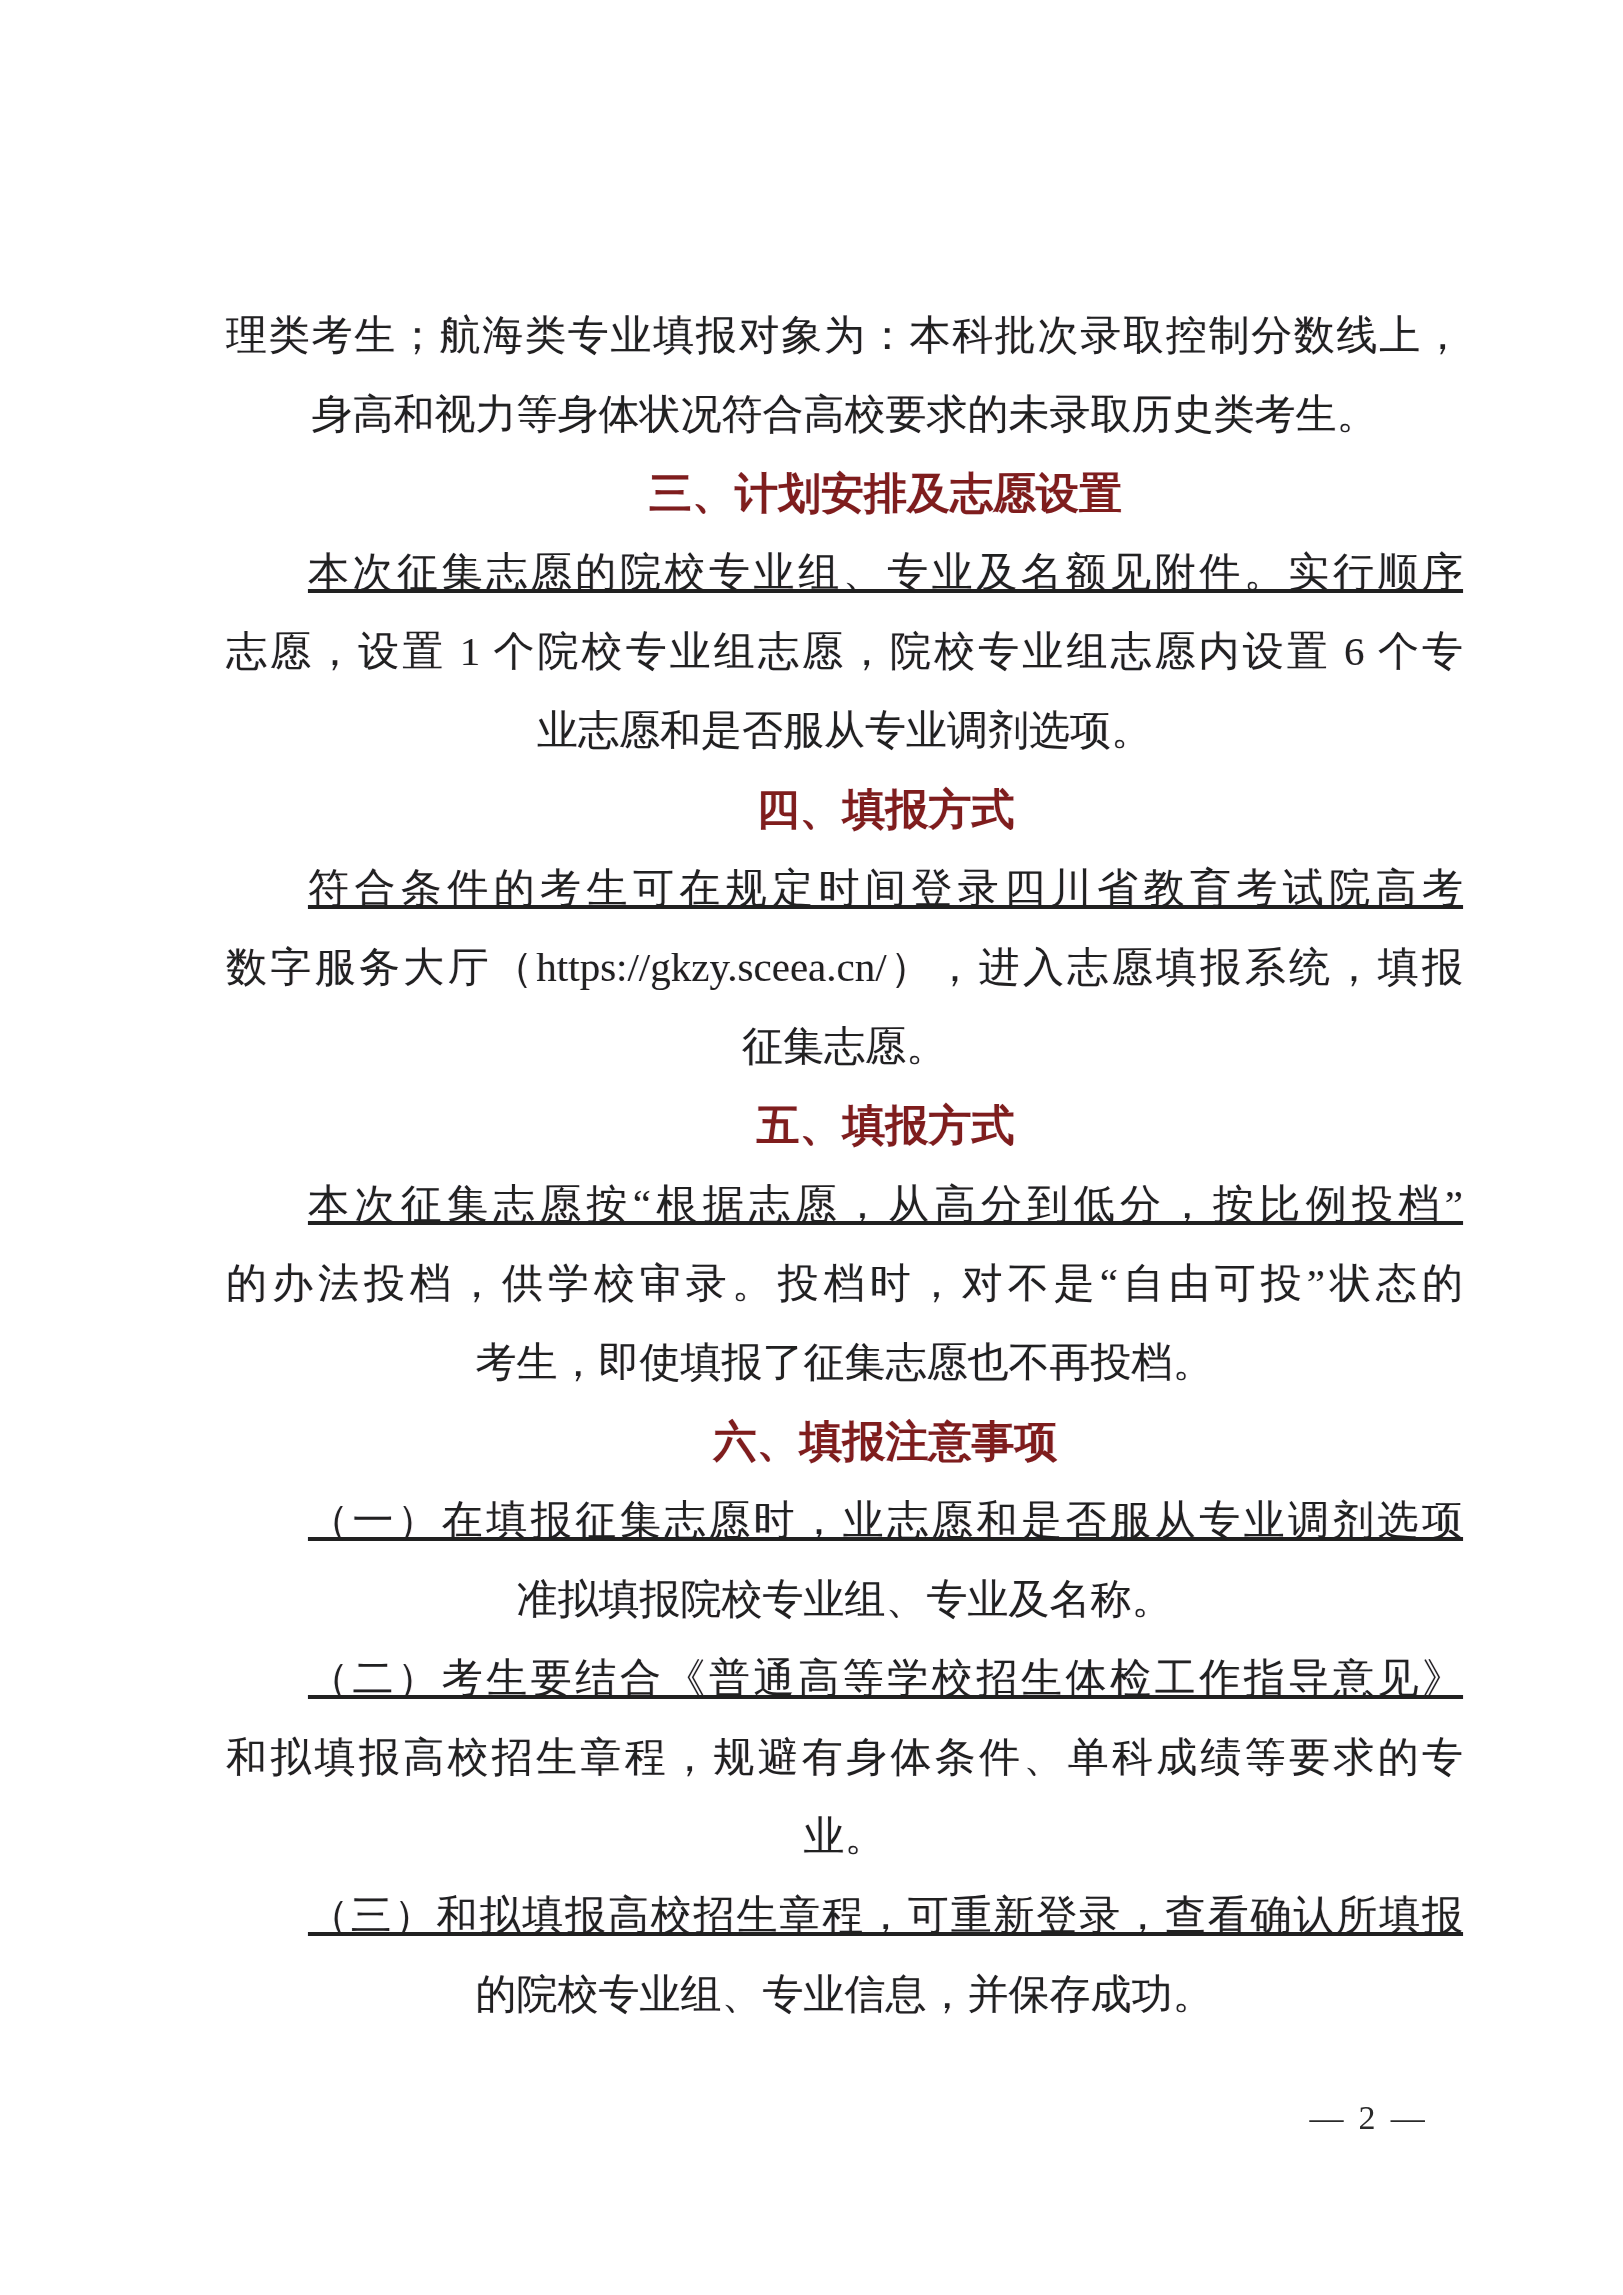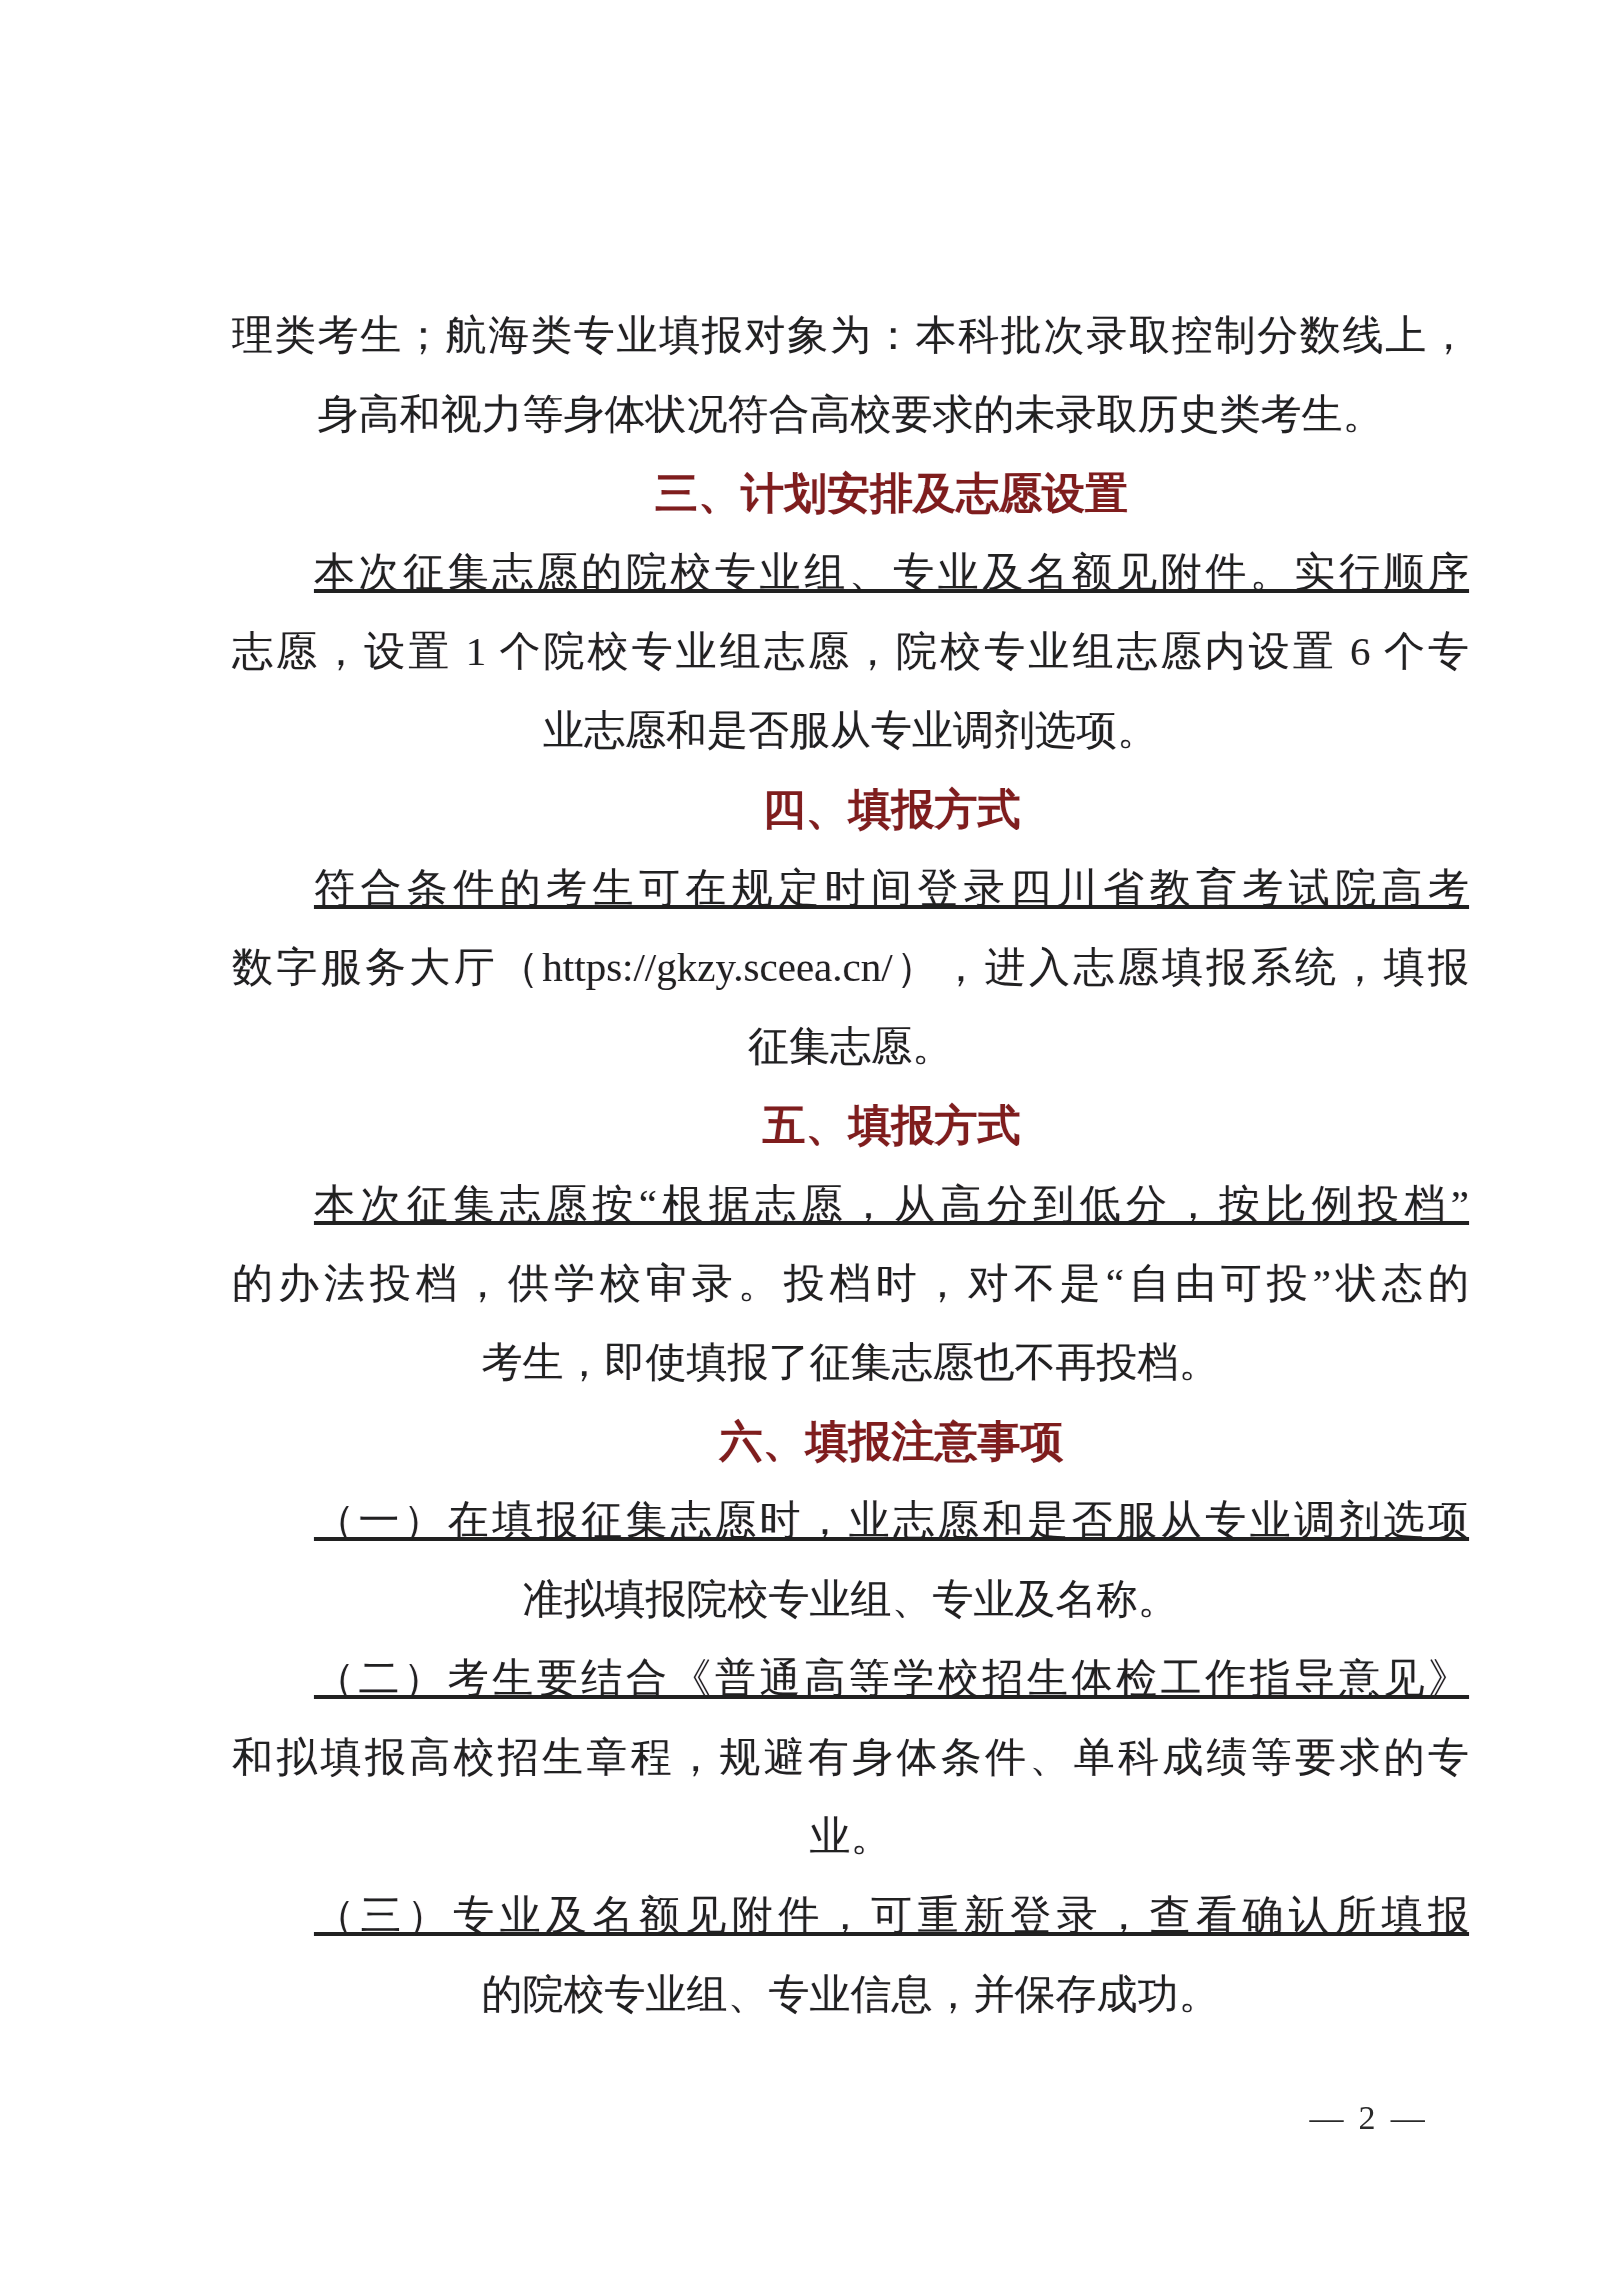--- a/index.html
+++ b/index.html
@@ -14,7 +14,7 @@
   }
   .textblock{
     position:absolute;
-    left:232px;
+    left:226px;
     top:296px;
     width:1237px;
   }

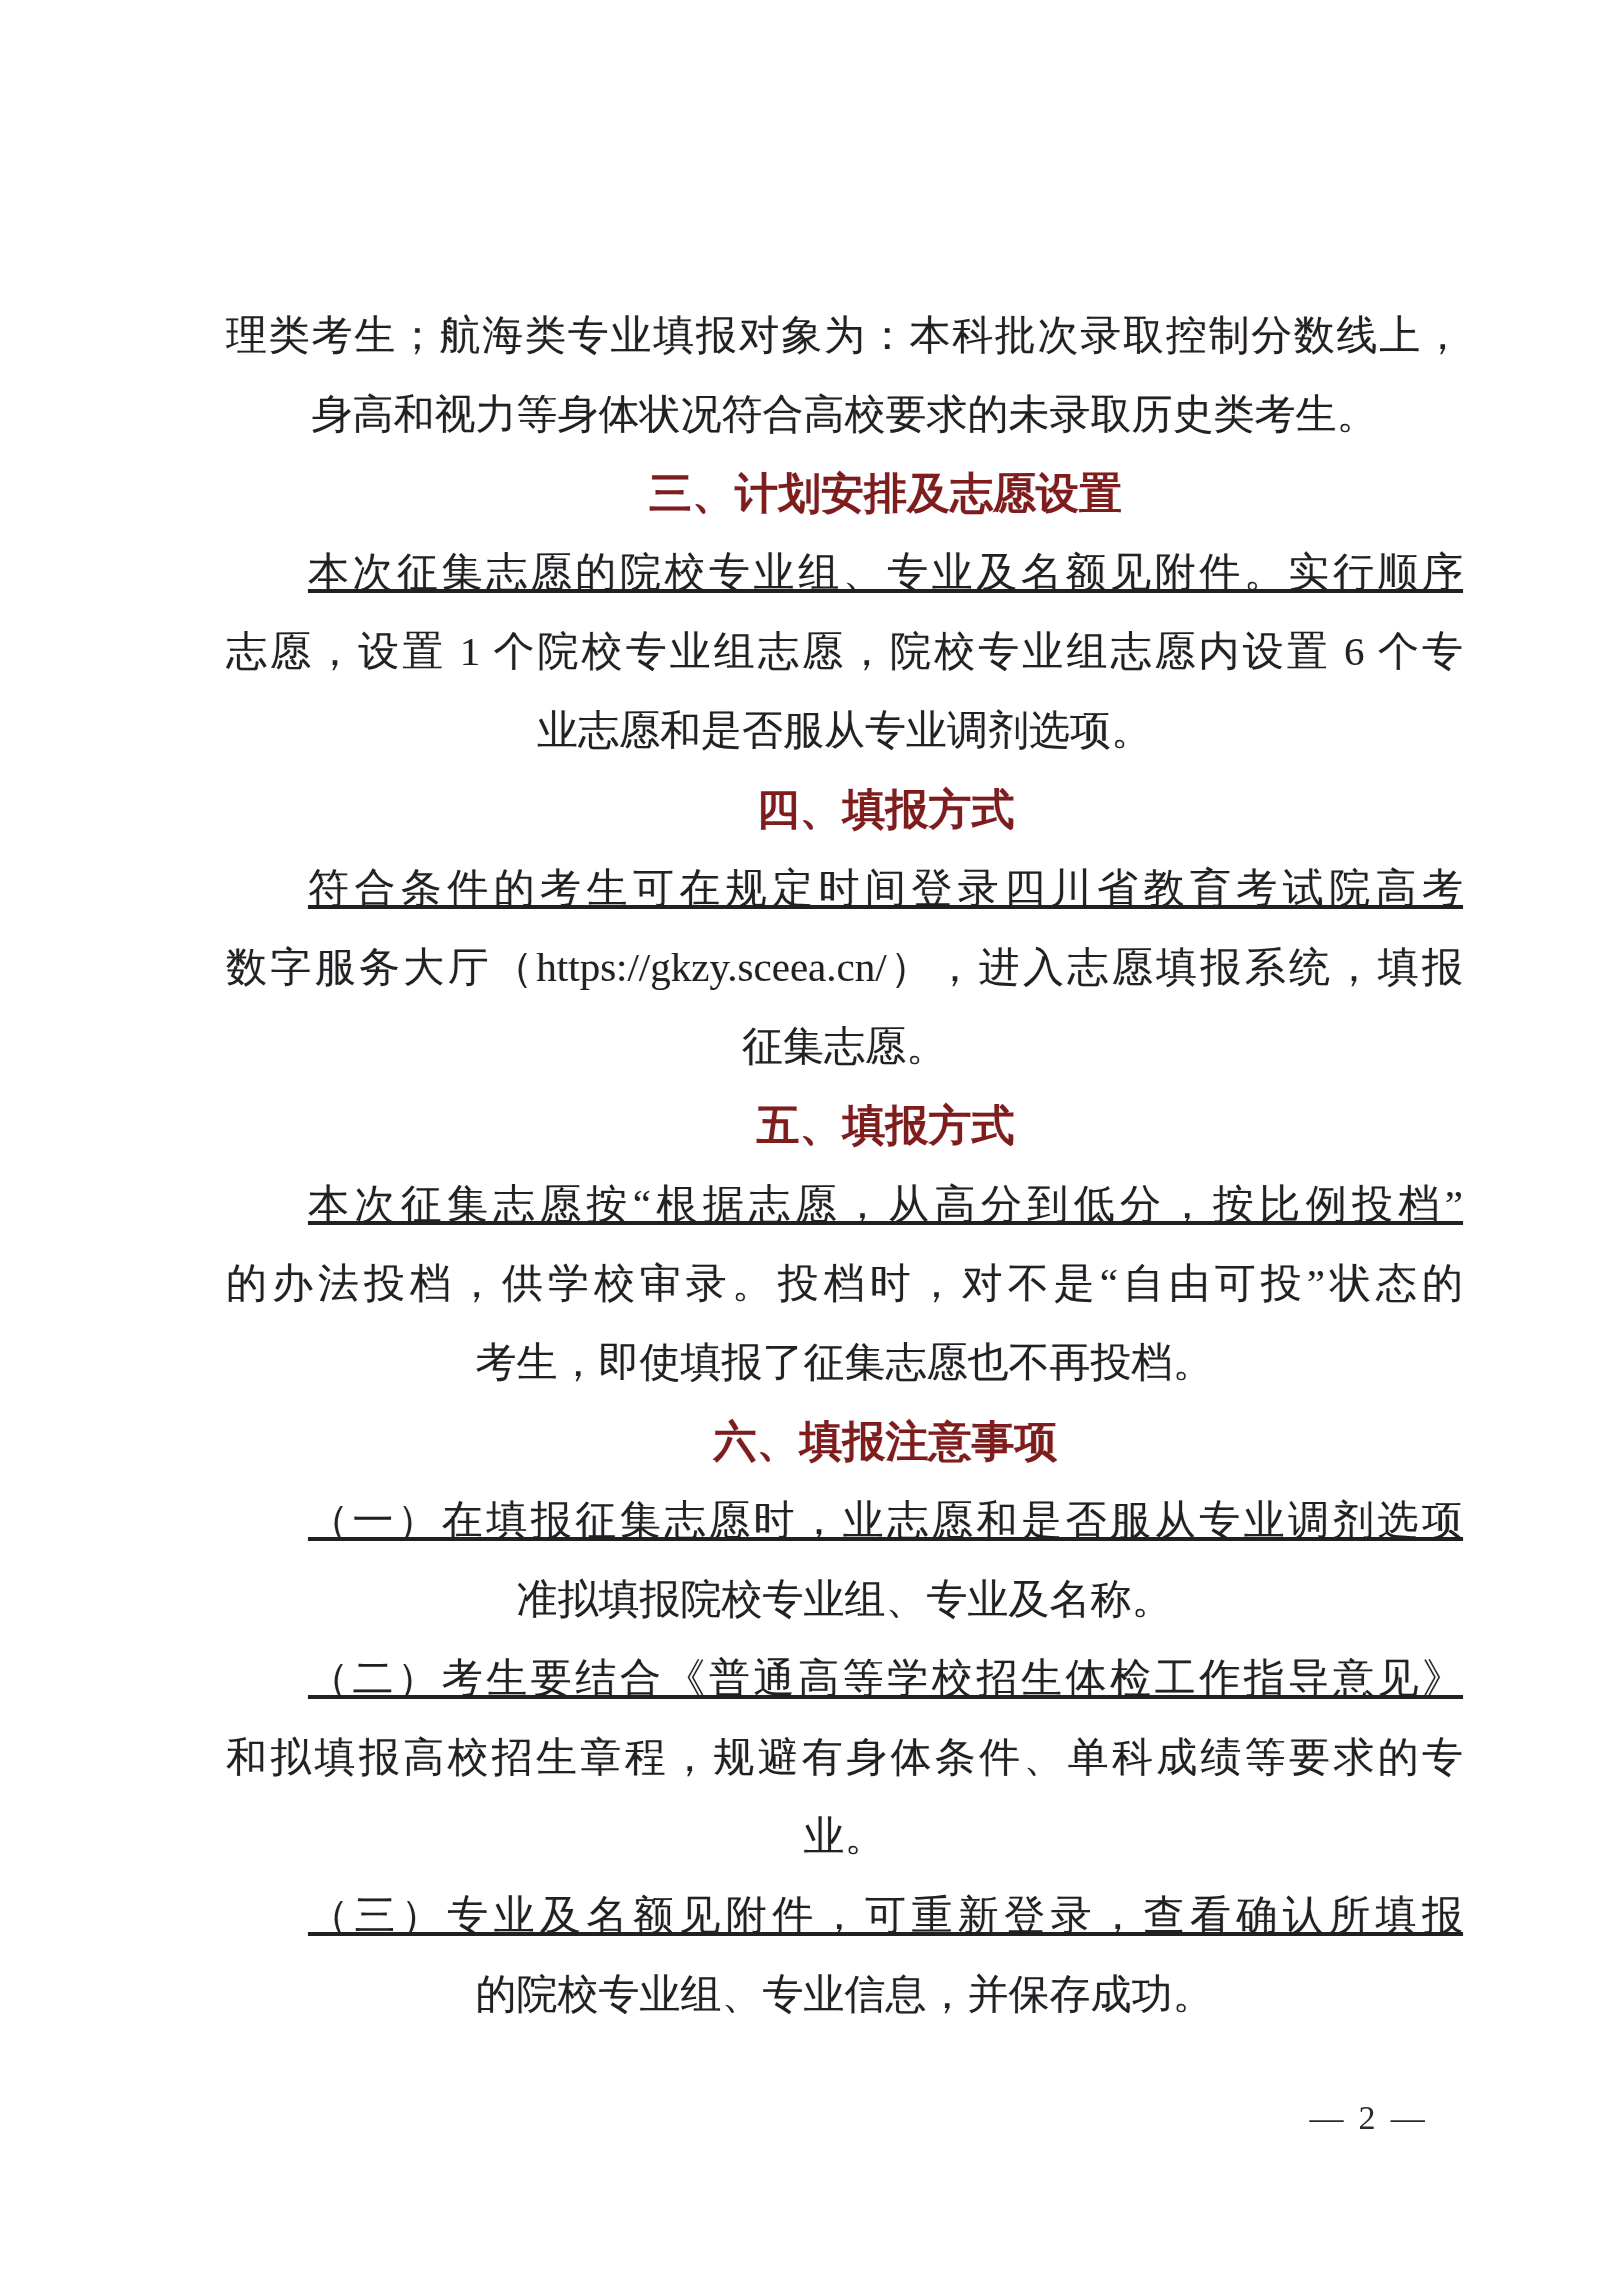--- a/index.html
+++ b/index.html
@@ -74,7 +74,7 @@
       <div class="line body-first just">（二）考生要结合《普通高等学校招生体检工作指导意见》</div>
       <div class="line body-cont just">和拟填报高校招生章程，规避有身体条件、单科成绩等要求的专</div>
       <div class="line body-cont">业。</div>
-      <div class="line body-first just">（三）专业及名额见附件，可重新登录，查看确认所填报</div>
+      <div class="line body-first just">（三）和拟填报高校招生章程，可重新登录，查看确认所填报</div>
       <div class="line body-cont">的院校专业组、专业信息，并保存成功。</div>
     </div>
   <div class="footer">— 2 —</div>

